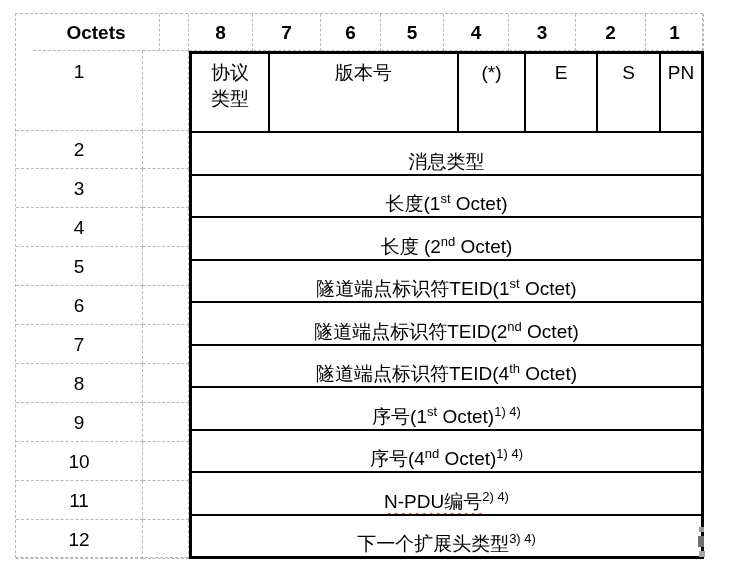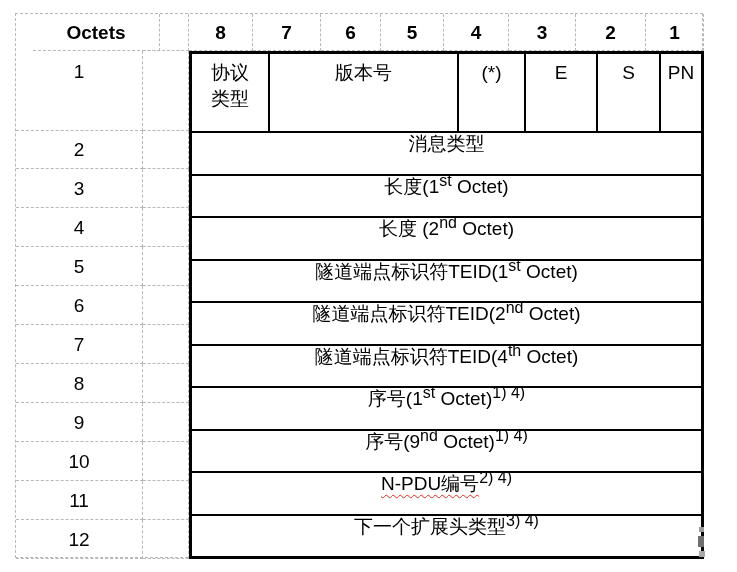--- a/index.html
+++ b/index.html
@@ -37,7 +37,7 @@
   .prewrap{white-space:pre-line;}
   .drow{
     flex:1 1 0;border-top:2px solid #000;box-sizing:border-box;
-    display:flex;align-items:flex-start;justify-content:center;
+    display:flex;align-items:flex-end;justify-content:center;
     font-size:19px;line-height:1.2;
   }
   .sup{font-size:16px;vertical-align:super;line-height:0;}

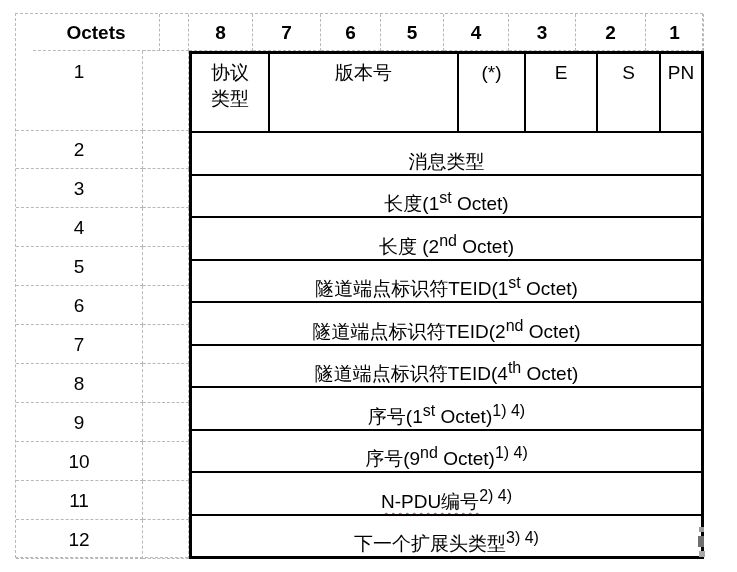--- a/index.html
+++ b/index.html
@@ -40,7 +40,7 @@
     display:flex;align-items:flex-end;justify-content:center;
     font-size:19px;line-height:1.2;
   }
-  .sup{font-size:16px;vertical-align:super;line-height:0;}
+  .sup{font-size:13px;vertical-align:super;line-height:0;}
   .wavy{
     text-decoration-line:underline;text-decoration-style:wavy;
     text-decoration-color:#e03020;text-decoration-thickness:1px;

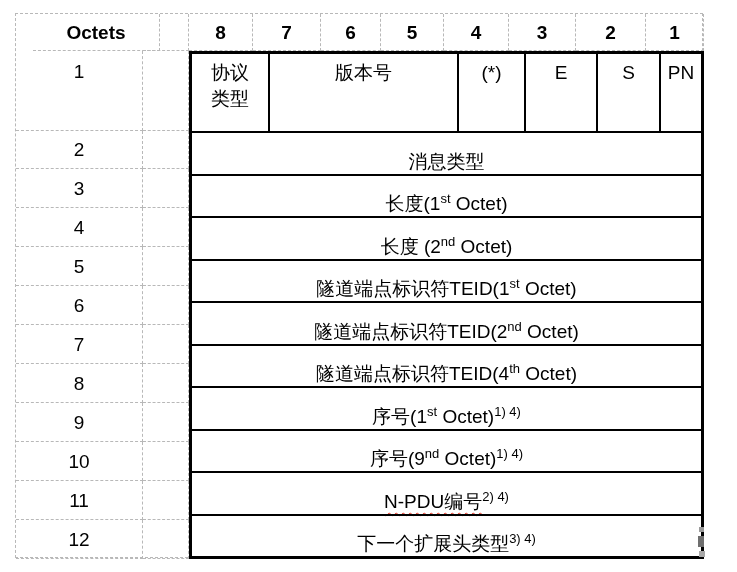--- a/index.html
+++ b/index.html
@@ -92,7 +92,7 @@
           <span><span>序号(1</span><span class="sup">st</span><span> Octet)</span><span class="sup">1) 4)</span></span>
         </div>
         <div class="drow">
-          <span><span>序号(9</span><span class="sup">nd</span><span> Octet)</span><span class="sup">1) 4)</span></span>
+          <span><span>序号(4</span><span class="sup">nd</span><span> Octet)</span><span class="sup">1) 4)</span></span>
         </div>
         <div class="drow">
           <span><span class="wavy">N-PDU编号</span><span class="sup">2) 4)</span></span>

